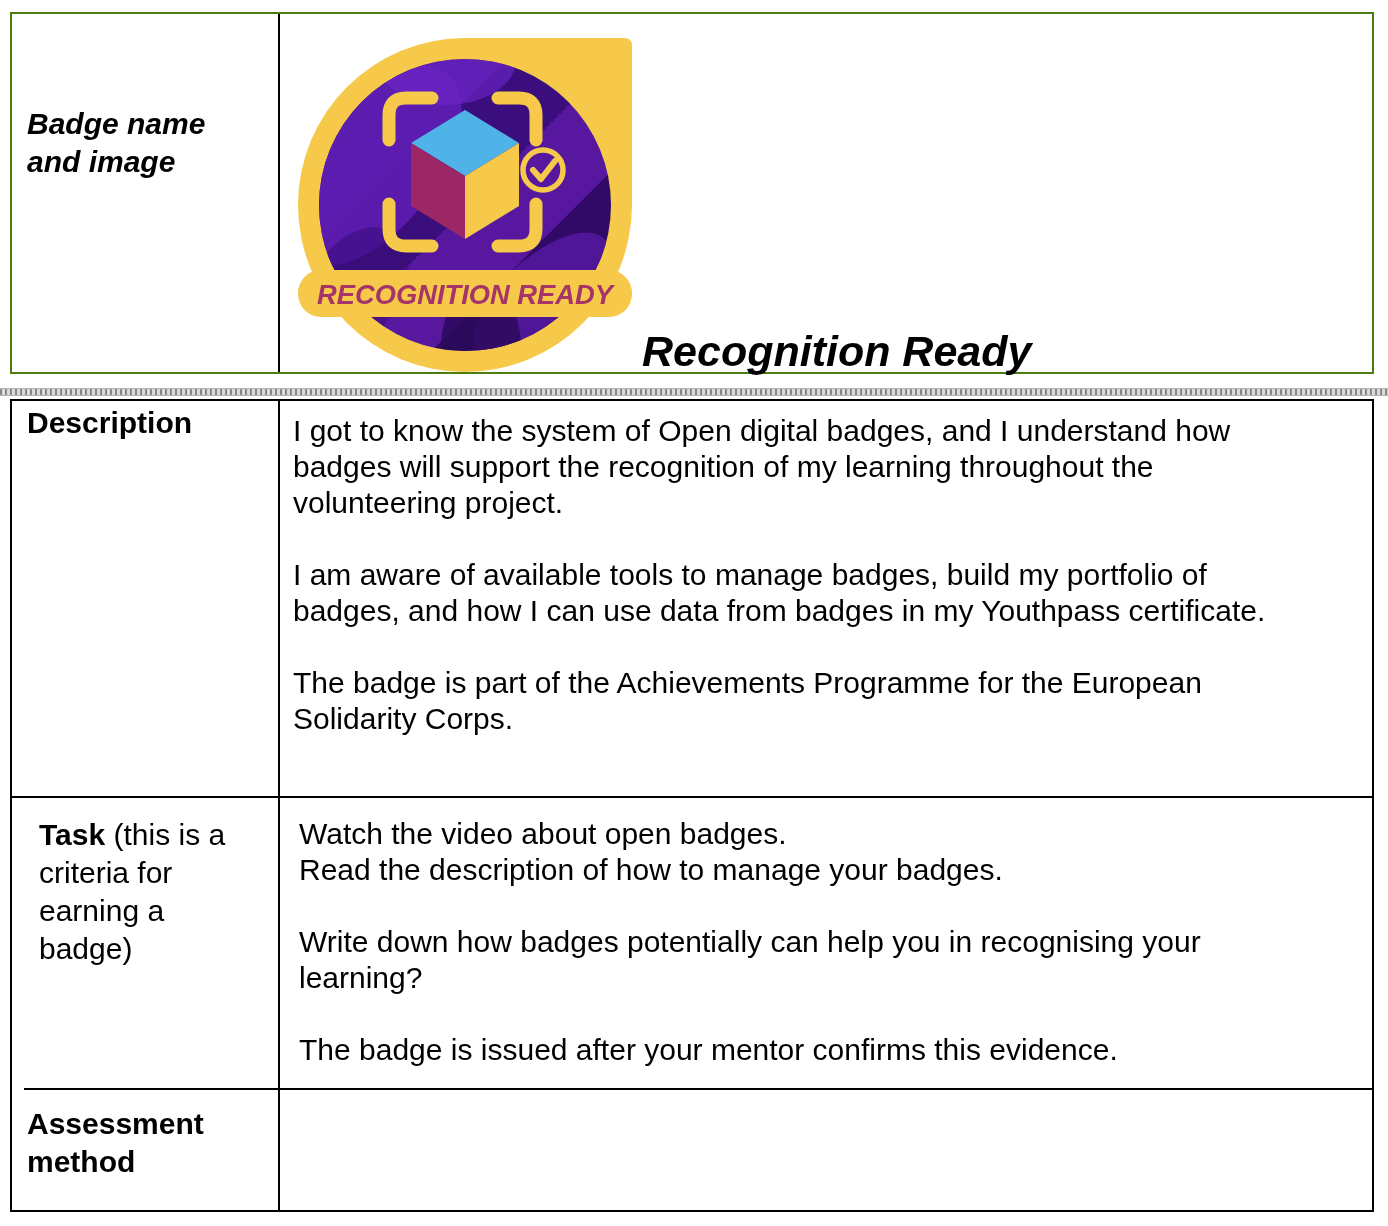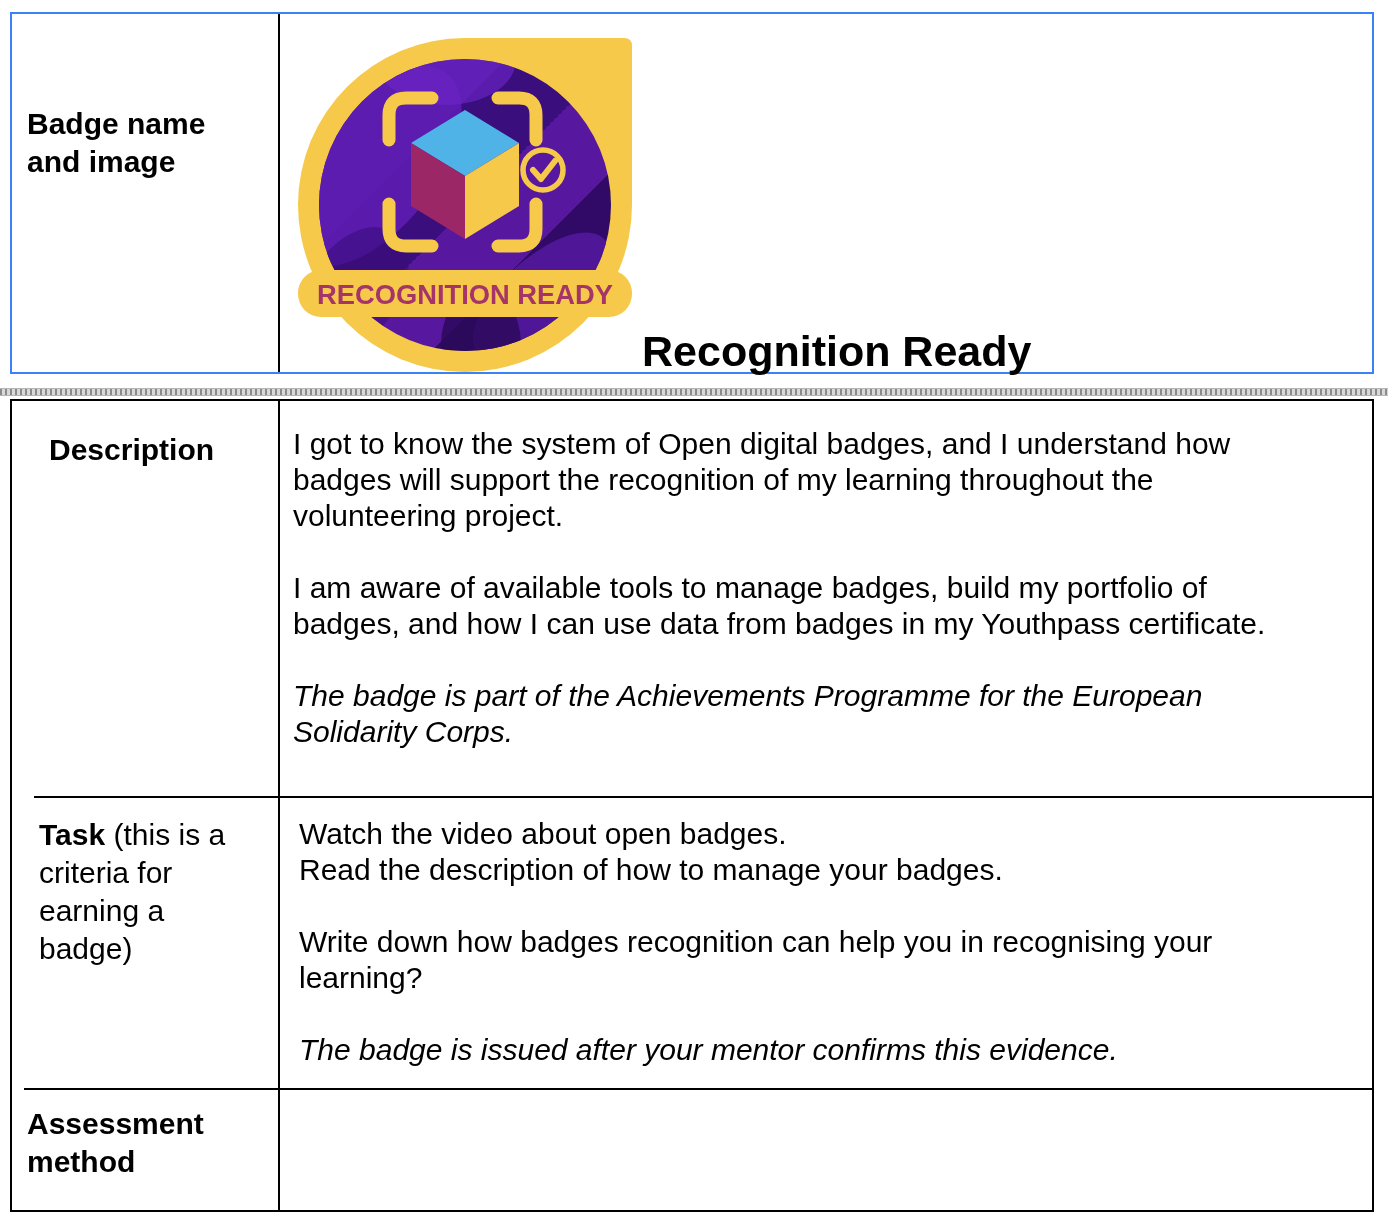--- a/index.html
+++ b/index.html
@@ -15,8 +15,9 @@
   .tableA {
     position: absolute; left: 10px; top: 12px;
     width: 1364px; height: 362px;
-    border: 2px solid #3b82f6;
+    border: 2px solid #4d7c0f;
     display: flex;
+    font-style: italic;
   }
   .cellA1 {
     width: 268px; height: 100%;

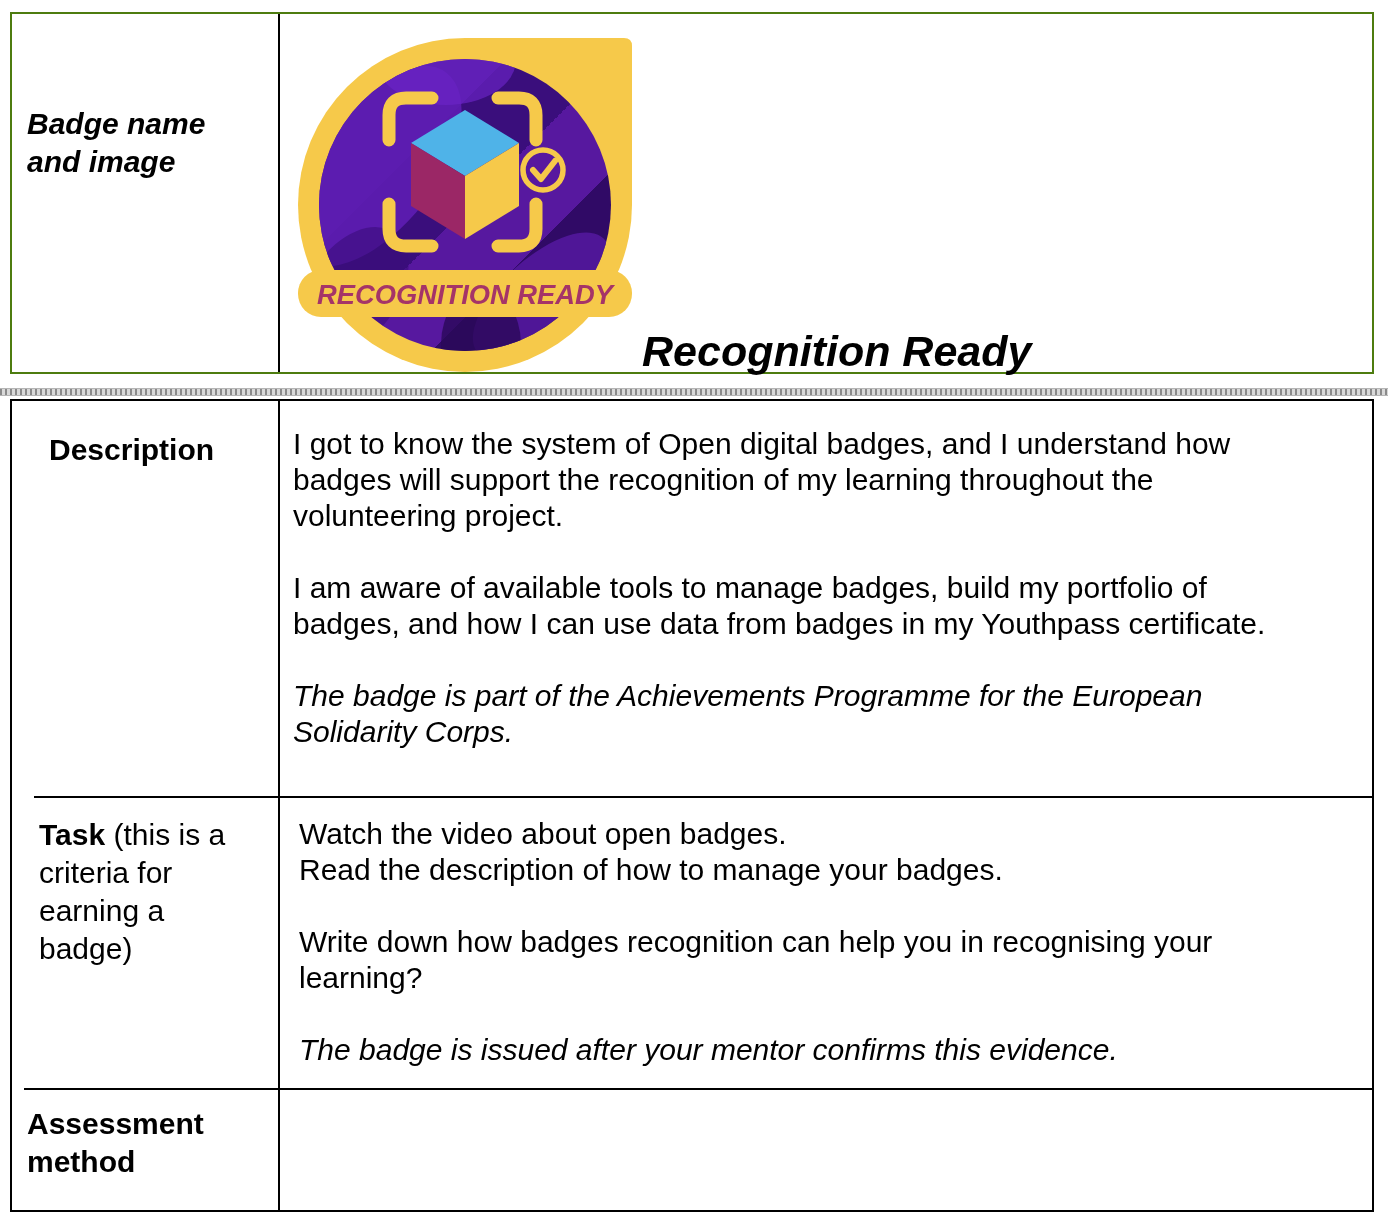--- a/index.html
+++ b/index.html
@@ -47,7 +47,7 @@
   .tcell { padding-left: 15px; }
   .col1 { border-right: 2px solid #000; }
   .rowline { border-bottom: 2px solid #000; }
-  .cell-desc-label  { padding-top: 30px; margin-left: 22px; }
+  .cell-desc-label  { padding-top: 3px; }
   .cell-desc-body   { padding-top: 25px; padding-left: 13px; }
   .cell-task-label  { padding-top: 18px; margin-left: 12px; }
   .cell-task-body   { padding-top: 18px; padding-left: 19px; }

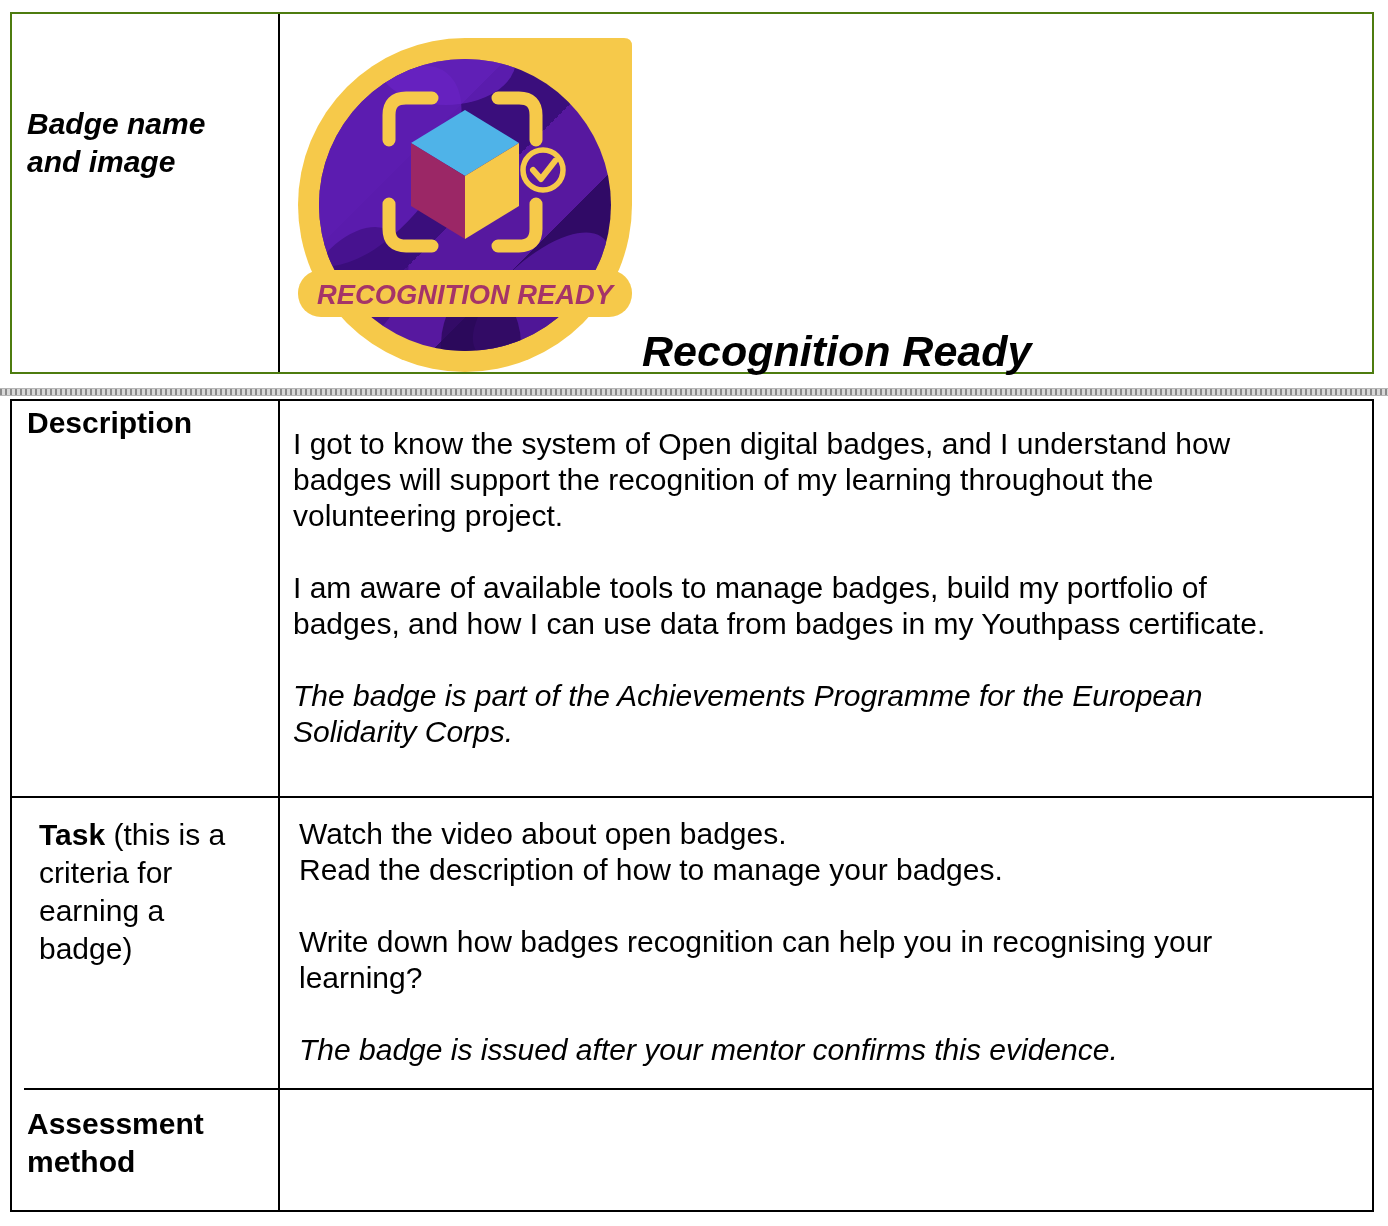--- a/index.html
+++ b/index.html
@@ -48,7 +48,7 @@
   .col1 { border-right: 2px solid #000; }
   .rowline { border-bottom: 2px solid #000; }
   .cell-desc-label  { padding-top: 3px; }
-  .cell-desc-body   { padding-top: 25px; padding-left: 13px; }
+  .cell-desc-body   { padding-top: 12px; padding-left: 13px; }
   .cell-task-label  { padding-top: 18px; margin-left: 12px; }
   .cell-task-body   { padding-top: 18px; padding-left: 19px; }
   .cell-assess-label{ padding-top: 15px; }

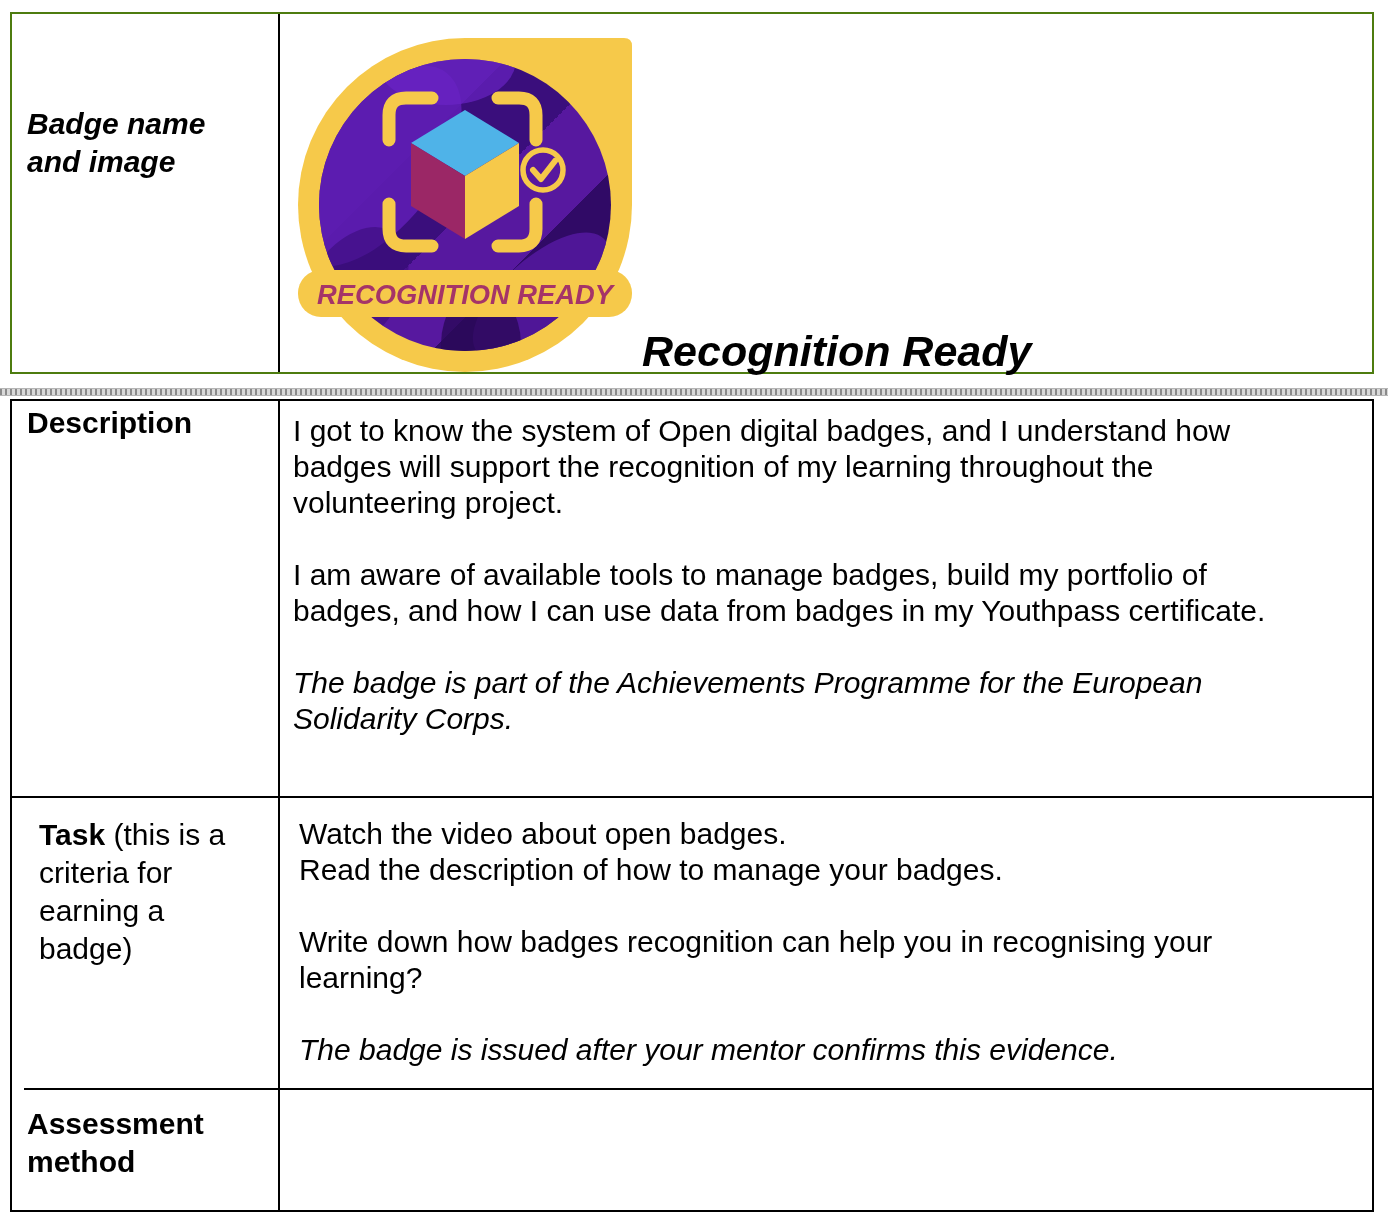--- a/index.html
+++ b/index.html
@@ -62,7 +62,7 @@
   .label .reg { font-weight: normal; }
   .body { font-size: 30px; line-height: 36px; }
   .body p { white-space: pre-line; margin: 0 0 36px 0; }
-  .body p:last-child { margin-bottom: 0; font-style: italic; }
+  .body p:last-child { margin-bottom: 0; }
 
   .badge-title {
     position: absolute; left: 362px; top: 312px;

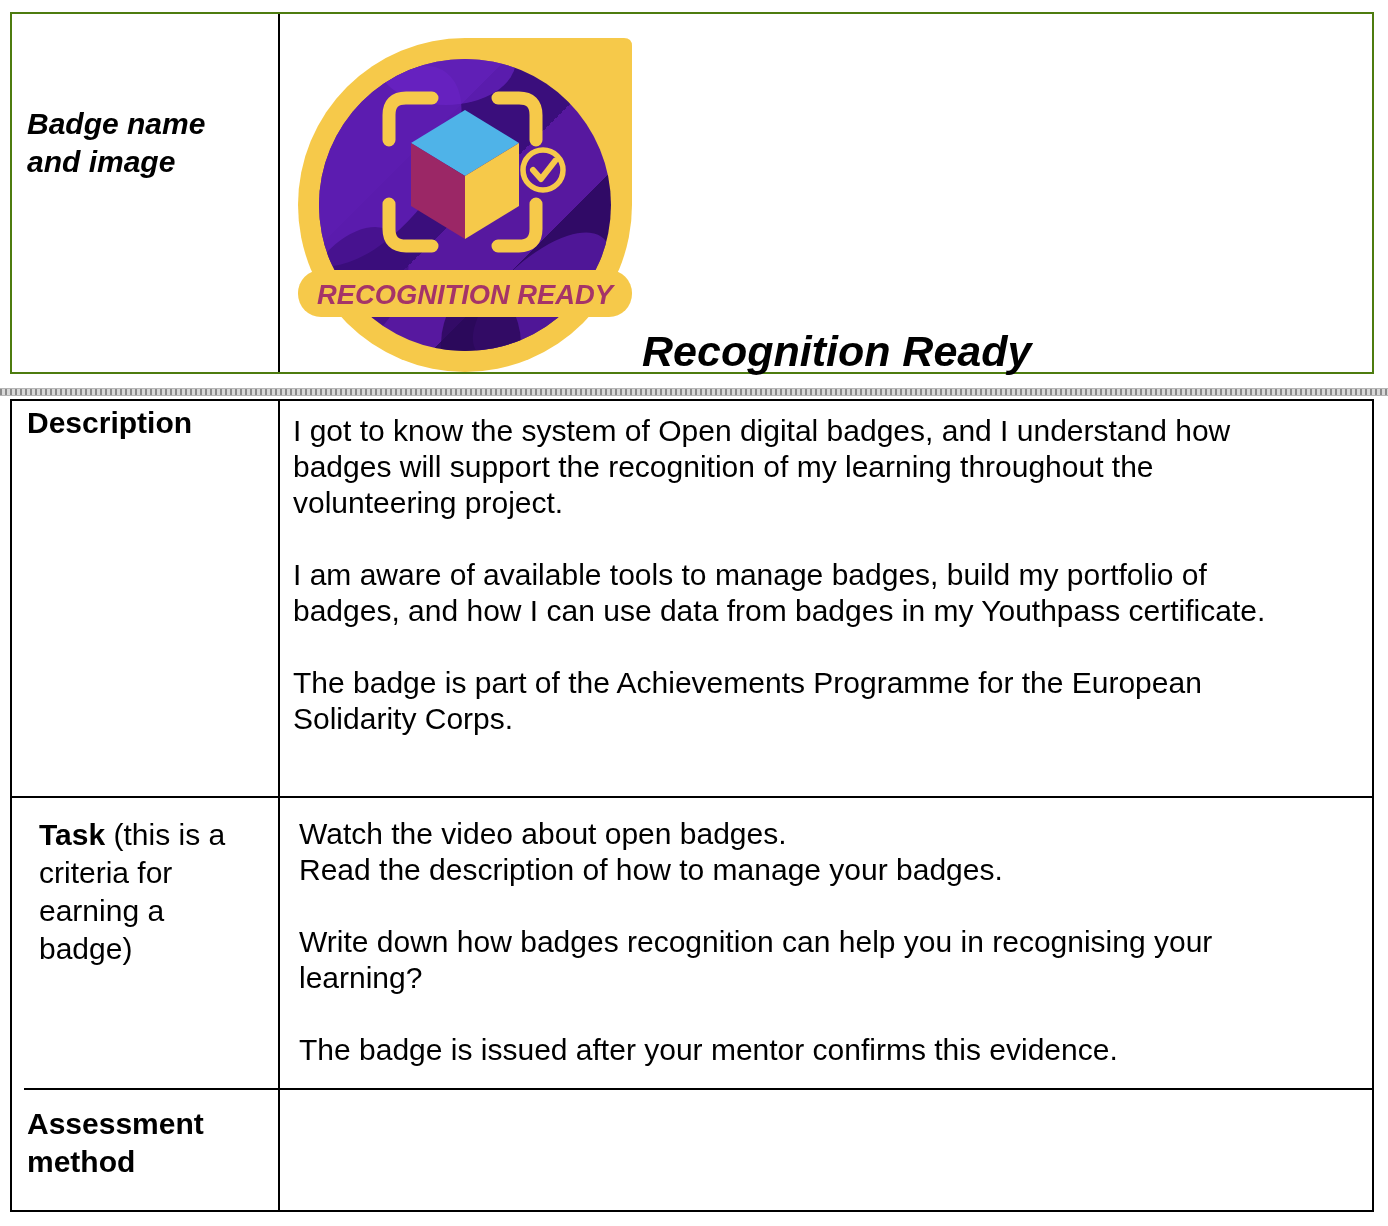--- a/index.html
+++ b/index.html
@@ -162,7 +162,7 @@
     <div class="tcell rowline cell-task-body body">
       <p>Watch the video about open badges.
 Read the description of how to manage your badges.</p>
-      <p>Write down how badges recognition can help you in recognising your
+      <p>Write down how badges potentially can help you in recognising your
 learning?</p>
       <p>The badge is issued after your mentor confirms this evidence.</p>
     </div>

